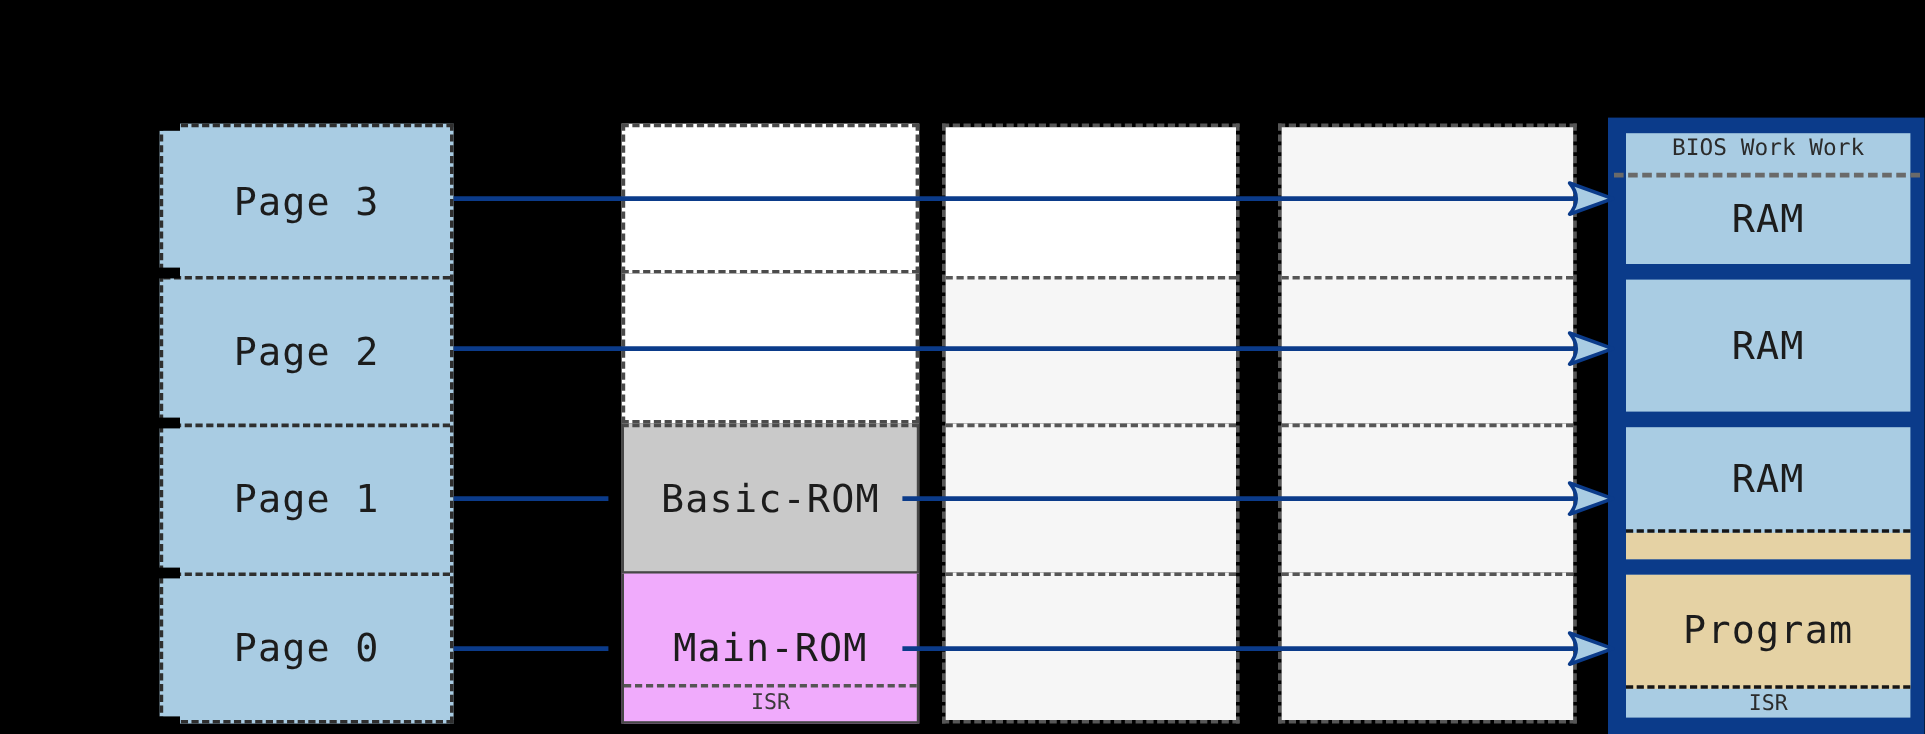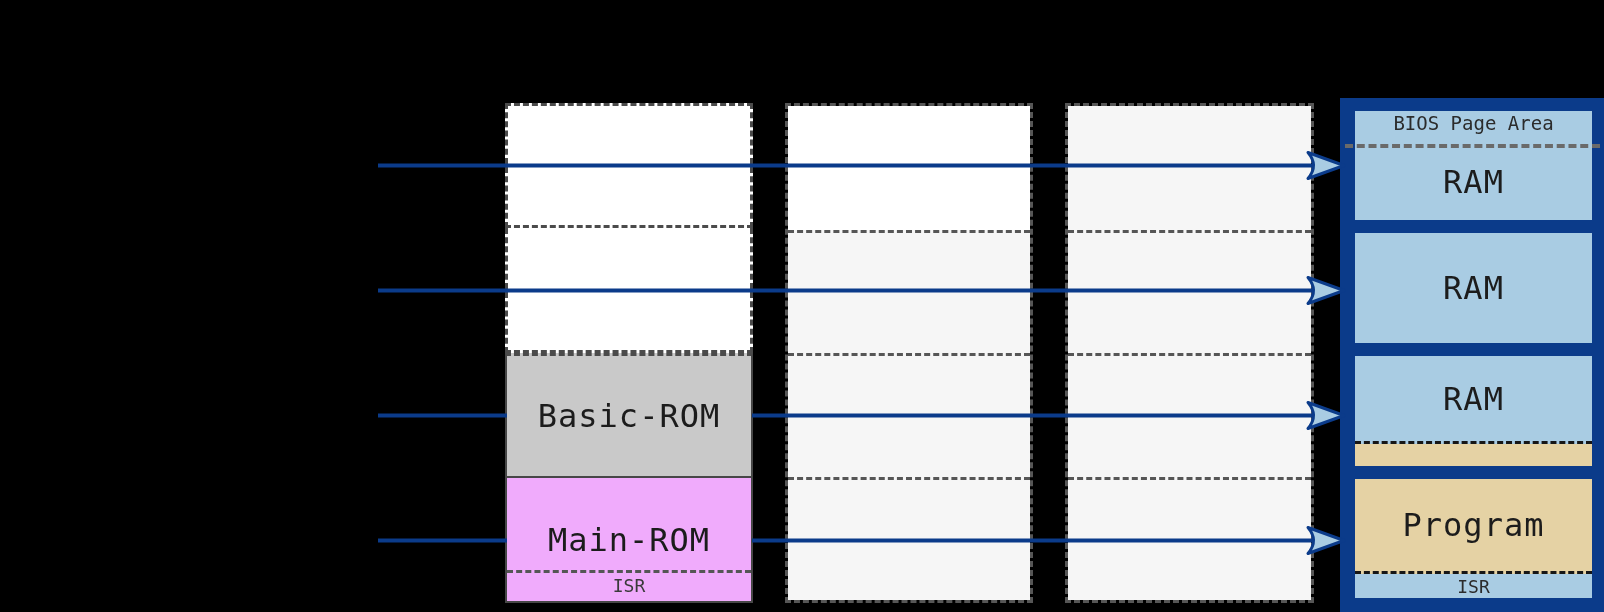--- a/index.html
+++ b/index.html
@@ -100,7 +100,7 @@
 
   <div class="col mem-frame">
     <div class="mbox m1">
-      <div class="bios-header">BIOS Page Area</div>
+      <div class="bios-header">BIOS Work Work</div>
       <div class="bios-sep"></div>
       <div class="m1-label">
         <span class="big-label">RAM</span>

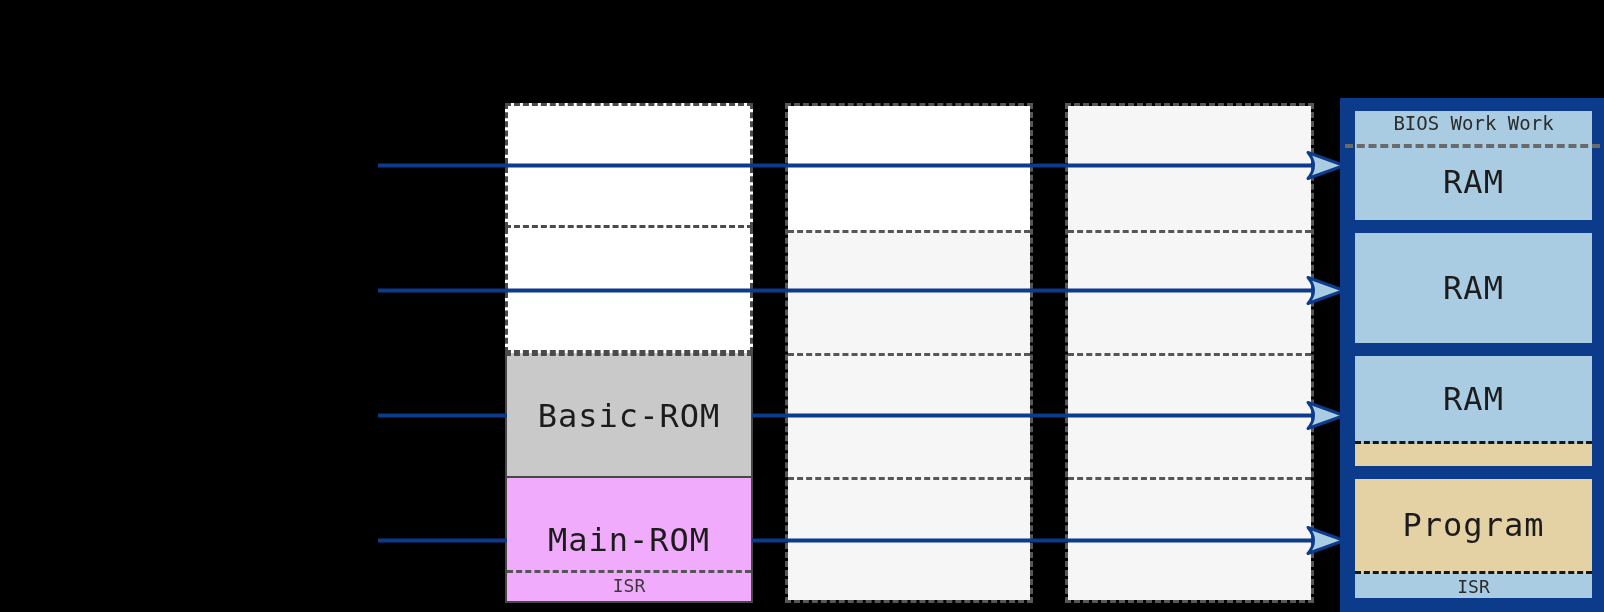--- a/index.html
+++ b/index.html
@@ -70,6 +70,25 @@
 
 <div class="canvas">
 
+  <div class="col cpu-col">
+    <div class="page-cell">
+      <span class="big-label">Page 3</span>
+    </div>
+    <div class="page-cell">
+      <span class="big-label">Page 2</span>
+    </div>
+    <div class="page-cell">
+      <span class="big-label">Page 1</span>
+    </div>
+    <div class="page-cell">
+      <span class="big-label">Page 0</span>
+    </div>
+    <div class="tick" style="top:-6px"></div>
+    <div class="tick" style="top:117px"></div>
+    <div class="tick" style="top:242px"></div>
+    <div class="tick" style="top:367px"></div>
+    <div class="tick" style="top:491px"></div>
+  </div>
 
   <div class="col rom-col">
     <div class="sbox empty1"></div>

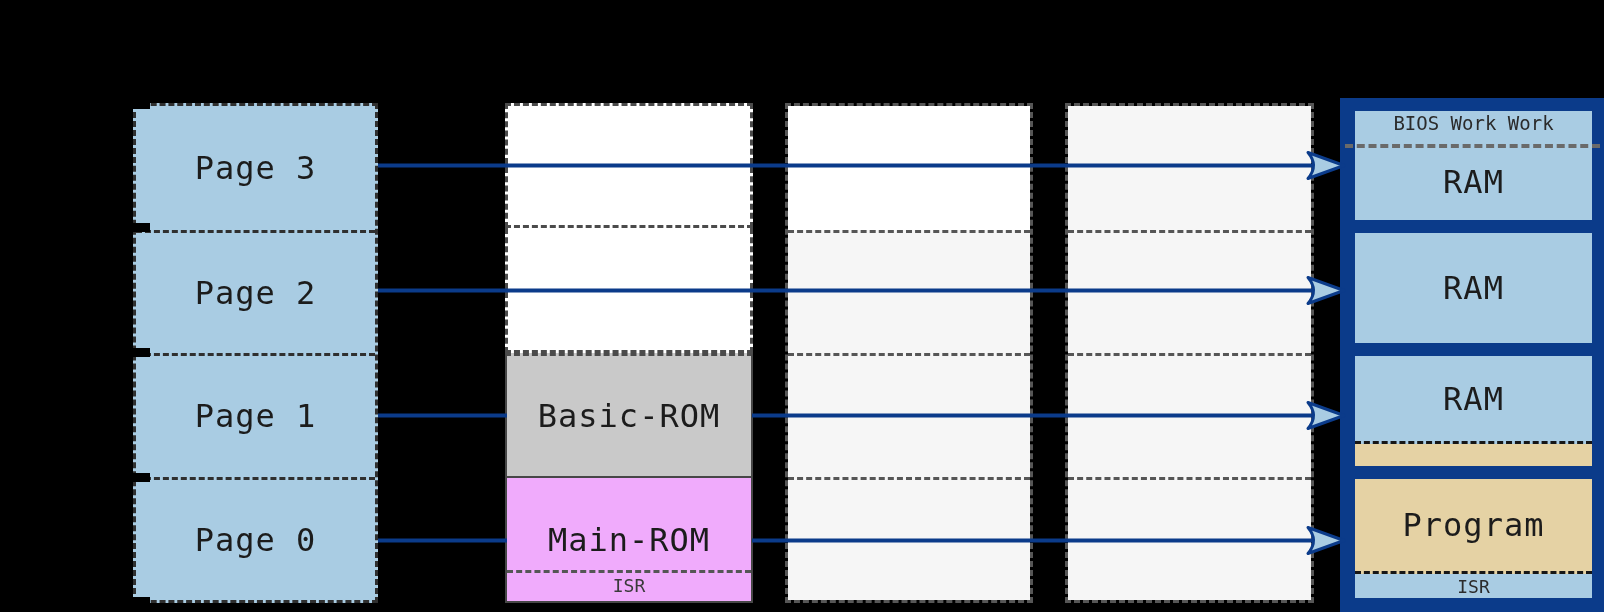--- a/index.html
+++ b/index.html
@@ -23,7 +23,7 @@
 
   
   .rom-col{left:505px; top:103px; width:248px; height:500px;}
-  .rom-col .sbox{position:absolute; left:0; width:248px; height:125px; box-sizing:border-box;
+  .rom-col .sbox{position:absolute; left:13px; width:248px; height:125px; box-sizing:border-box;
     display:flex; align-items:center; justify-content:center;}
   .sbox.empty1{top:0; background:#fff; border:3px dashed #4b4b4b;}
   .sbox.empty2{top:125px; background:#fff; border:3px dashed #4b4b4b; border-top:none;}

